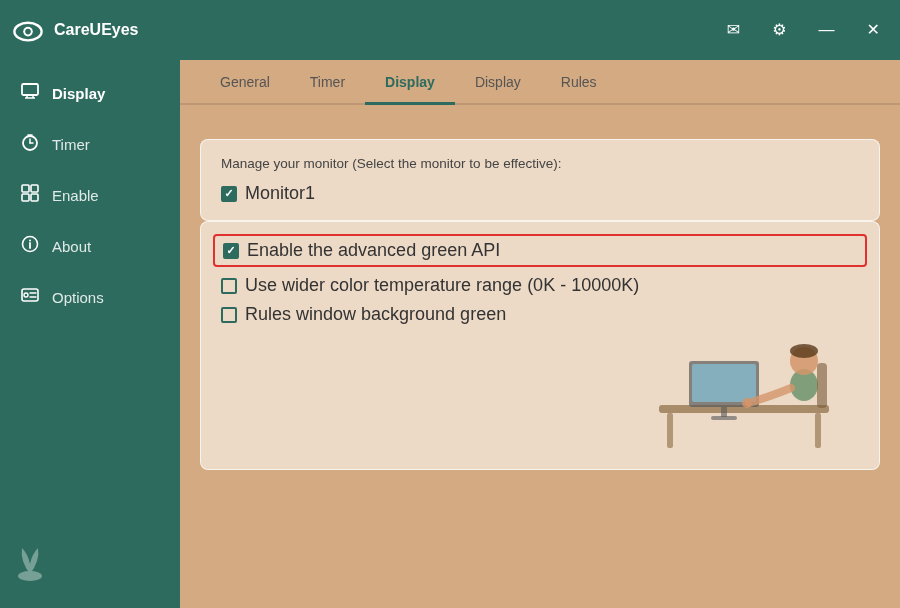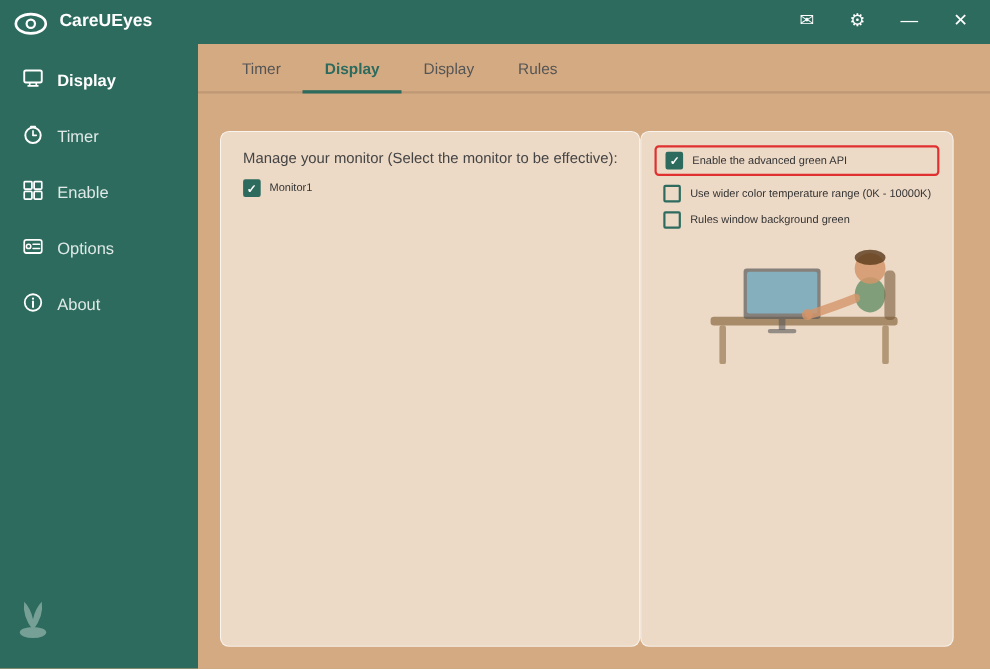--- a/index.html
+++ b/index.html
@@ -15,7 +15,7 @@
 
     
     .titlebar {
-      height: 40px;
+      height: 60px;
       background: #2d6b5e;
       display: flex;
       align-items: center;

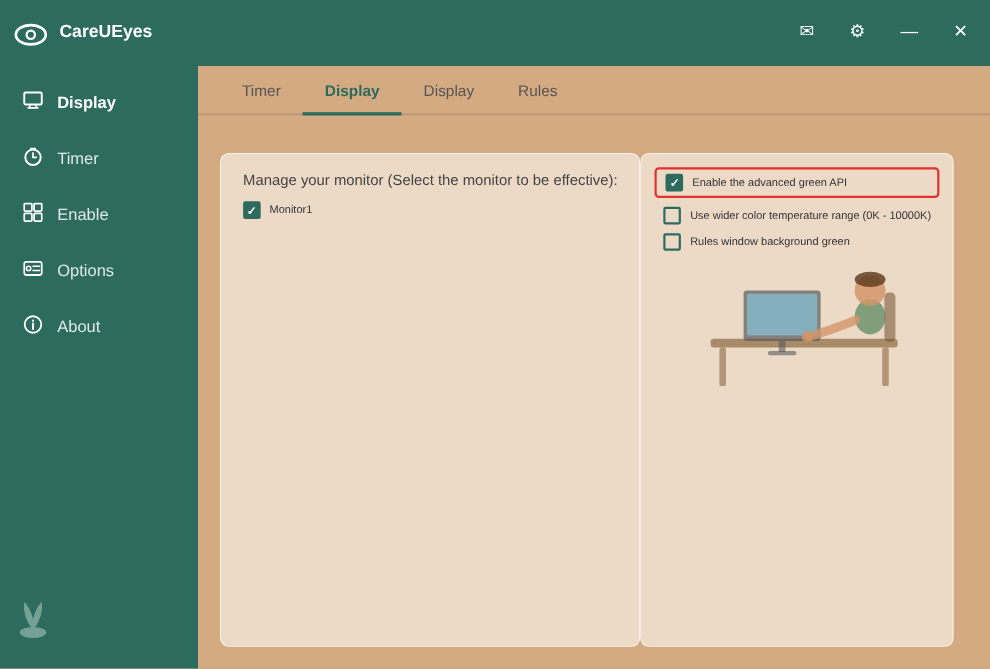--- a/index.html
+++ b/index.html
@@ -303,6 +303,7 @@
   <div class="content-area">
 
     <div class="tabs-bar">
+      <div class="tab">General</div>
       <div class="tab">Timer</div>
       <div class="tab active">Display</div>
       <div class="tab">Display</div>

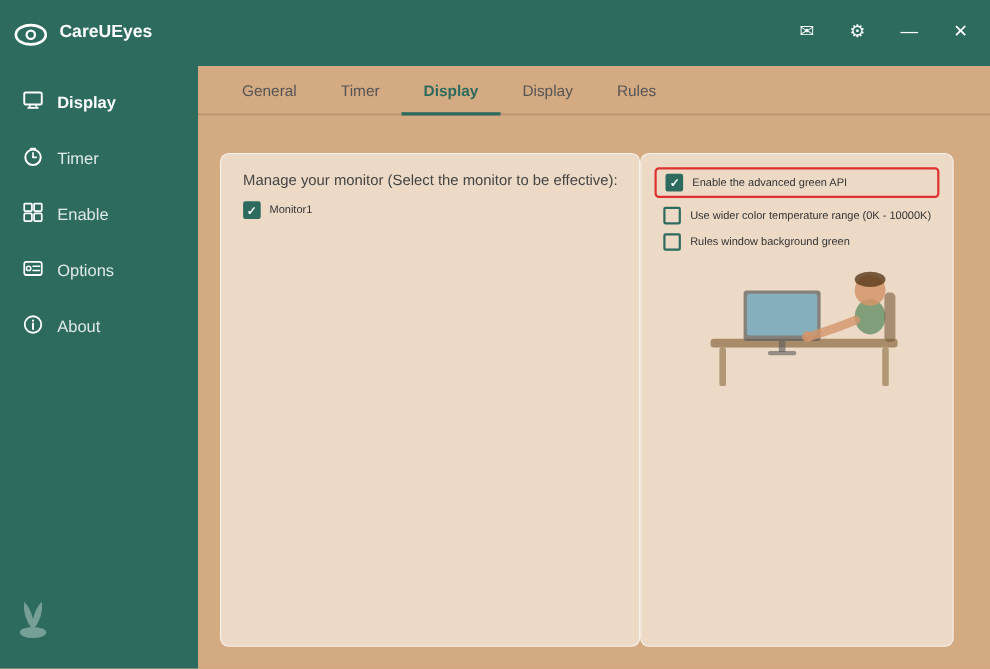--- a/index.html
+++ b/index.html
@@ -119,7 +119,7 @@
     .content-panels {
       padding: 18px 20px 20px;
       display: flex;
-      flex-direction: row;
+      flex-direction: column;
       gap: 0;
       flex: 1;
       overflow-y: auto;

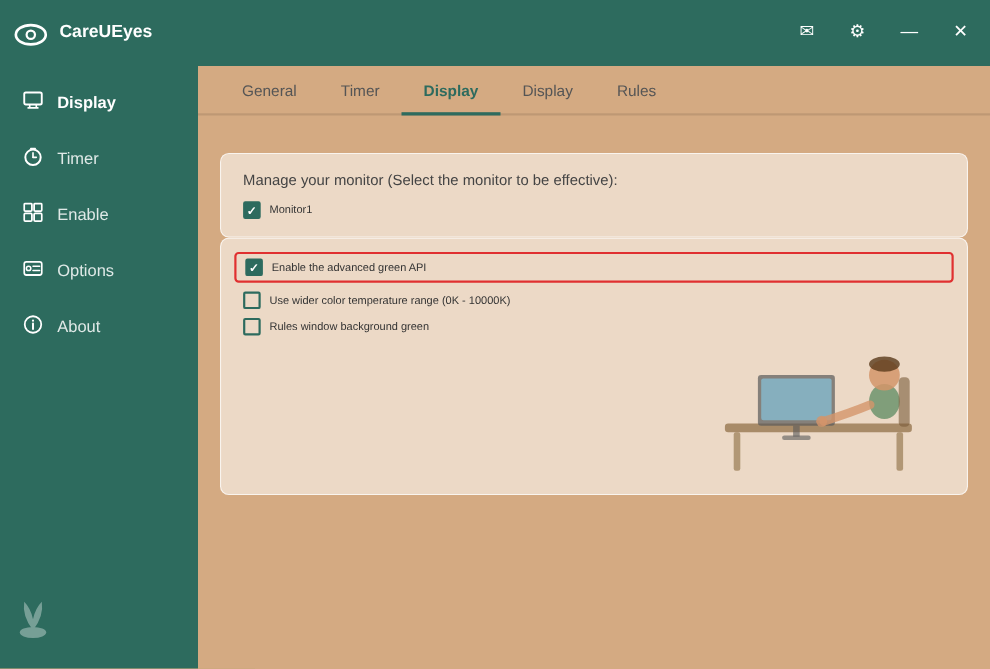--- a/index.html
+++ b/index.html
@@ -170,7 +170,7 @@
       font-weight: bold;
     }
     .checkbox-label {
-      font-size: 10px;
+      font-size: 18px;
       color: #333;
     }
 

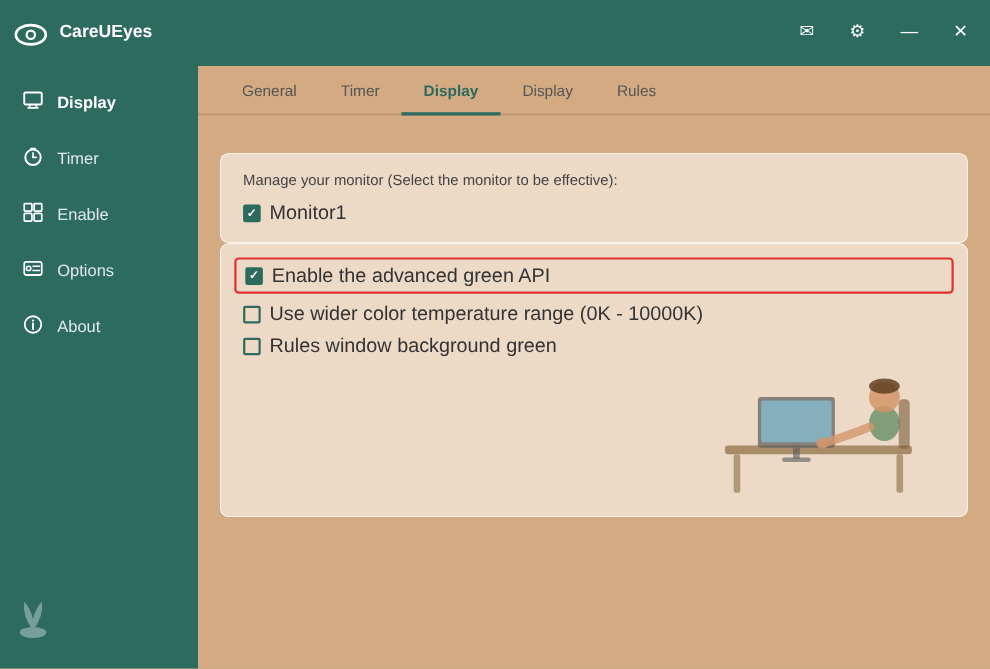--- a/index.html
+++ b/index.html
@@ -271,6 +271,17 @@
     <div class="sidebar-item">
       <span class="sidebar-item-icon">
         <svg width="18" height="18" viewBox="0 0 18 18" fill="none" xmlns="http://www.w3.org/2000/svg">
+          <circle cx="9" cy="9" r="7.5" stroke="white" stroke-width="1.6"></circle>
+          <line x1="9" y1="8" x2="9" y2="13" stroke="white" stroke-width="1.8" stroke-linecap="round"></line>
+          <circle cx="9" cy="5.5" r="1" fill="white"></circle>
+        </svg>
+      </span>
+      <span>About</span>
+    </div>
+
+    <div class="sidebar-item">
+      <span class="sidebar-item-icon">
+        <svg width="18" height="18" viewBox="0 0 18 18" fill="none" xmlns="http://www.w3.org/2000/svg">
           <rect x="1" y="3" width="16" height="12" rx="2" stroke="white" stroke-width="1.6"></rect>
           <circle cx="5" cy="9" r="2" stroke="white" stroke-width="1.4"></circle>
           <line x1="9" y1="7" x2="15" y2="7" stroke="white" stroke-width="1.4" stroke-linecap="round"></line>
@@ -278,17 +289,6 @@
         </svg>
       </span>
       <span>Options</span>
-    </div>
-
-    <div class="sidebar-item">
-      <span class="sidebar-item-icon">
-        <svg width="18" height="18" viewBox="0 0 18 18" fill="none" xmlns="http://www.w3.org/2000/svg">
-          <circle cx="9" cy="9" r="7.5" stroke="white" stroke-width="1.6"></circle>
-          <line x1="9" y1="8" x2="9" y2="13" stroke="white" stroke-width="1.8" stroke-linecap="round"></line>
-          <circle cx="9" cy="5.5" r="1" fill="white"></circle>
-        </svg>
-      </span>
-      <span>About</span>
     </div>
 
     <div class="sidebar-bottom">

